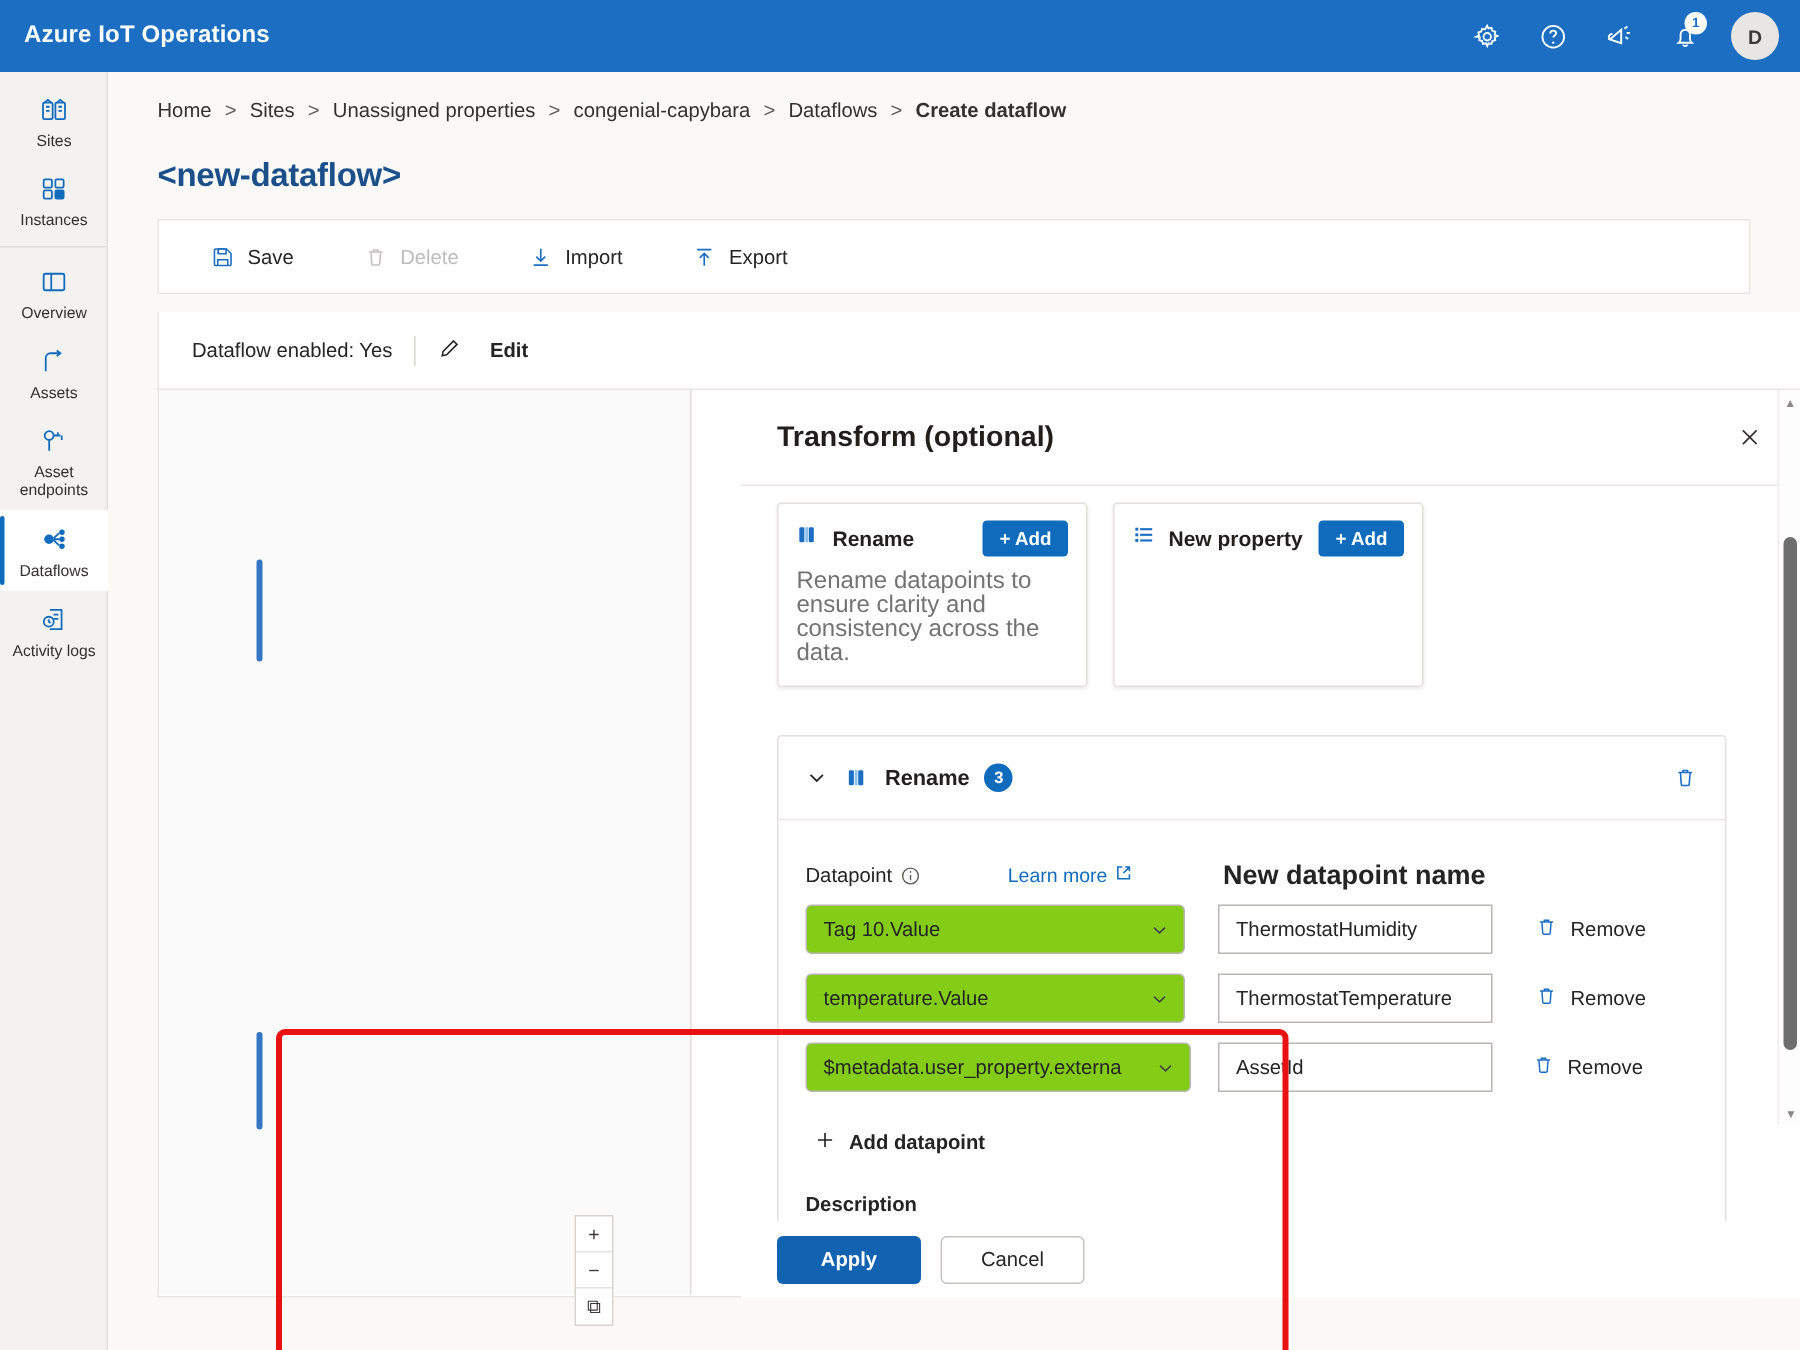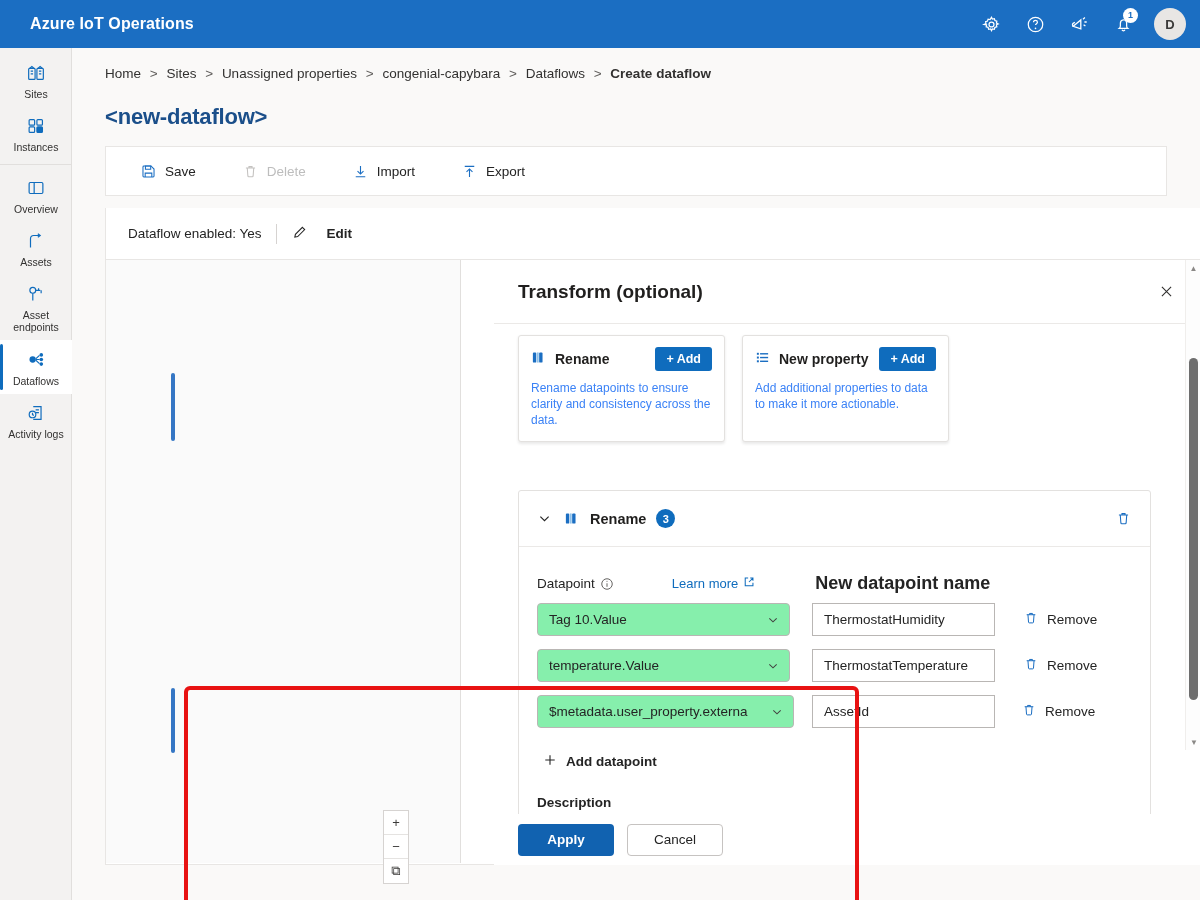--- a/index.html
+++ b/index.html
@@ -21,7 +21,7 @@
   }
   .brand {
     font-size: 16px; font-weight: bold; letter-spacing: .1px;
-    margin-left: 30px; color: #ffffff;
+    margin-left: 16px; color: #ffffff;
   }
   .topbar-right {
     margin-left: auto; display: flex; align-items: center; gap: 10px;

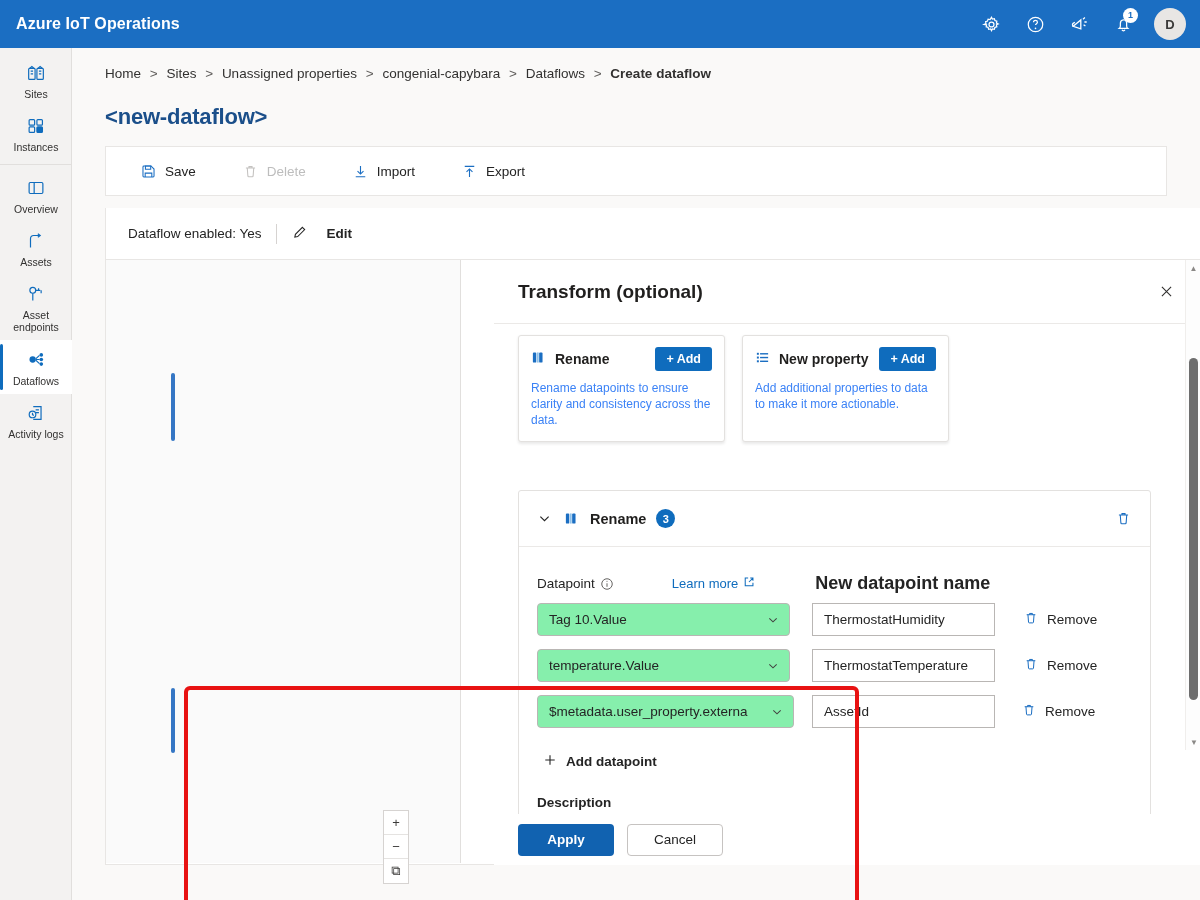--- a/index.html
+++ b/index.html
@@ -184,7 +184,7 @@
     font-family: "Liberation Sans", sans-serif;
   }
   .tcard-desc {
-    margin-top: 9px; font-size: 12px; color: #3b82f6; line-height: 16px;
+    margin-top: 9px; font-size: 16px; color: #737373; line-height: 16px;
   }
 
   

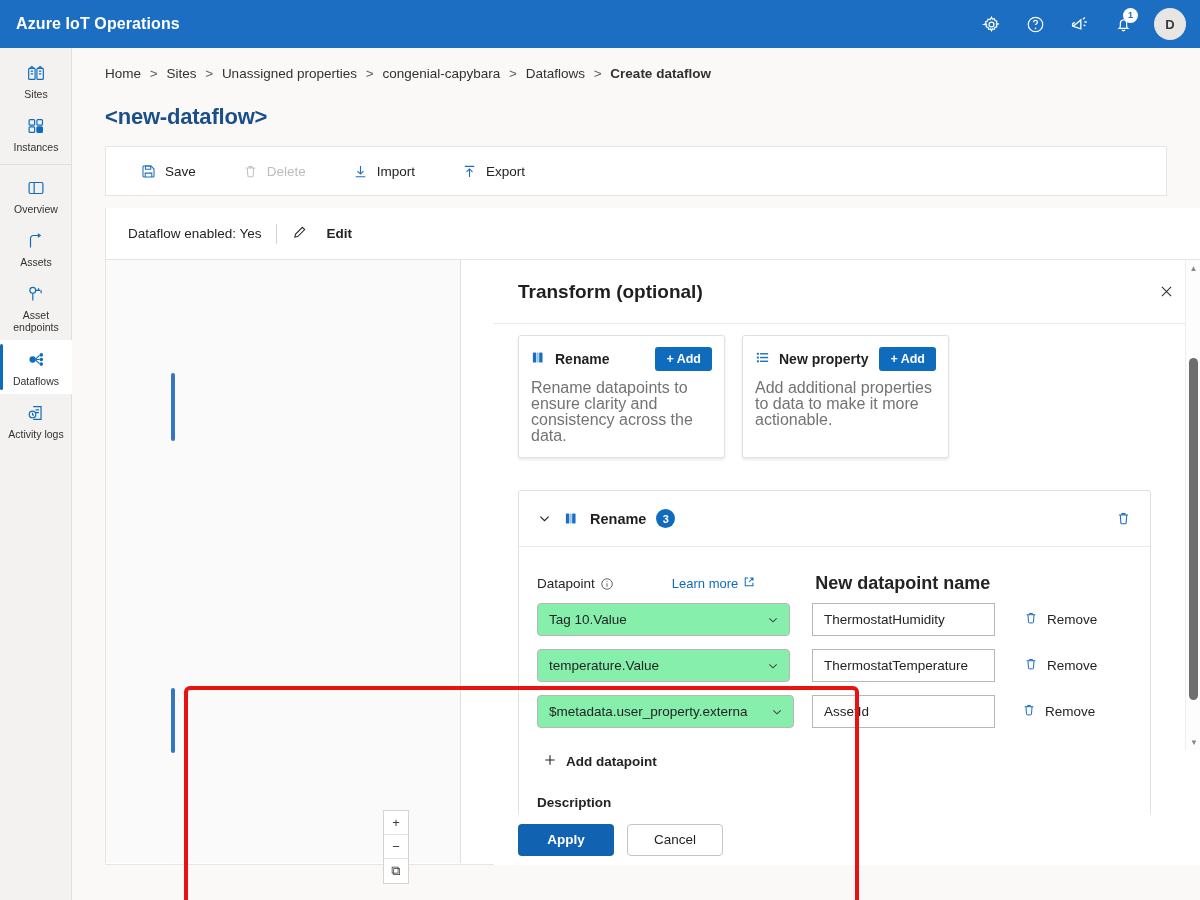--- a/index.html
+++ b/index.html
@@ -526,7 +526,6 @@
               <span class="tcard-title">New property</span>
               <button class="addbtn">+ Add</button>
             </div>
-            <div class="tcard-desc">Add additional properties to data to make it more actionable.</div>
           </div>
         </div>
 

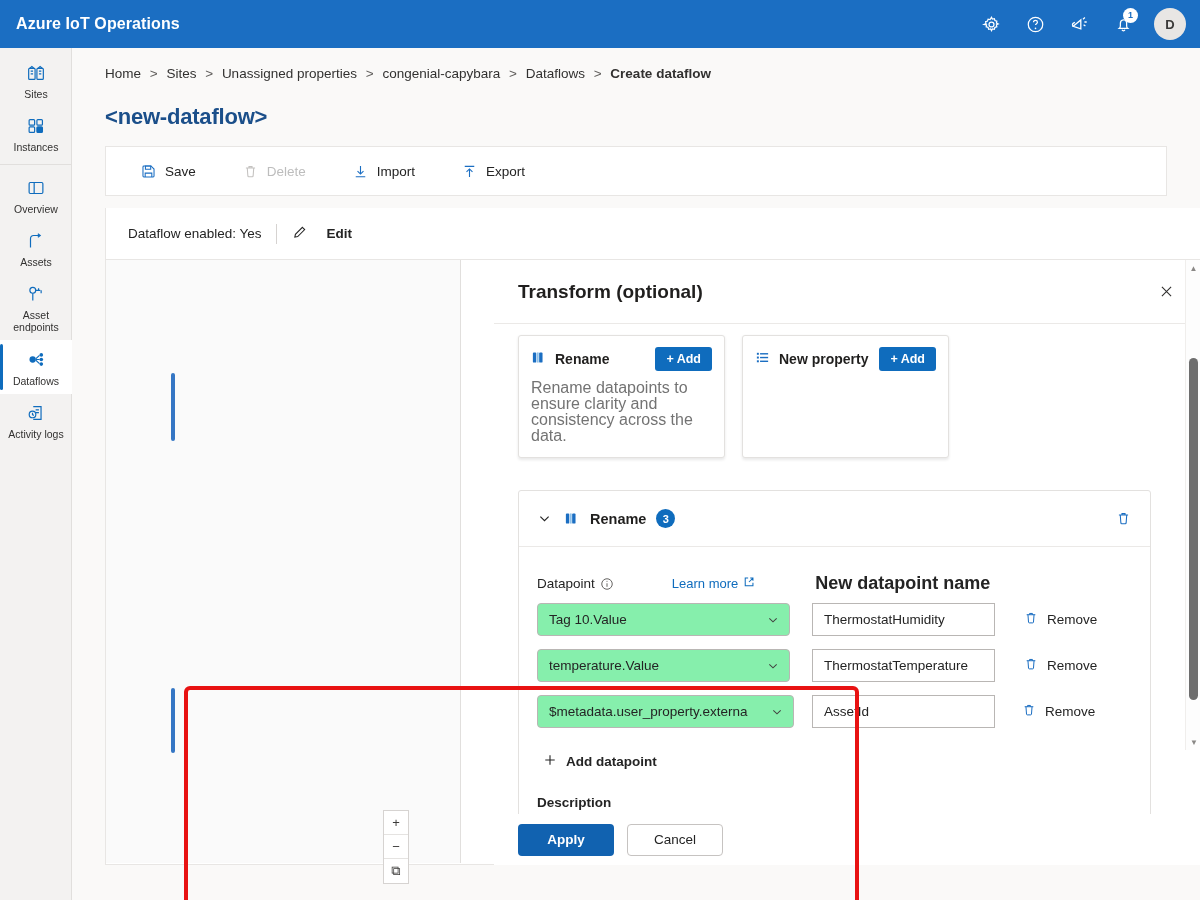--- a/index.html
+++ b/index.html
@@ -227,7 +227,7 @@
   .row { display: flex; align-items: center; margin-bottom: 13px; }
   .ddl {
     width: 253px; height: 33px; border: 1px solid #b9b6b4; border-radius: 4px;
-    background: #86efac; display: flex; align-items: center; padding: 0 9px 0 11px;
+    background: #84cc16; display: flex; align-items: center; padding: 0 9px 0 11px;
     font-size: 13.5px; color: #242424; cursor: pointer; overflow: hidden;
   }
   .ddl .txt { white-space: nowrap; overflow: hidden; }

